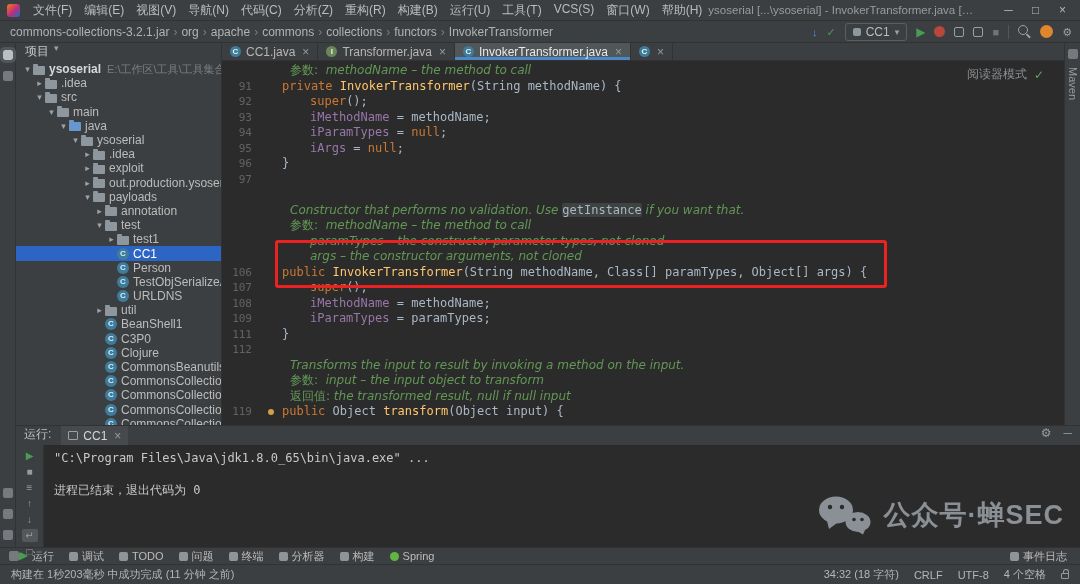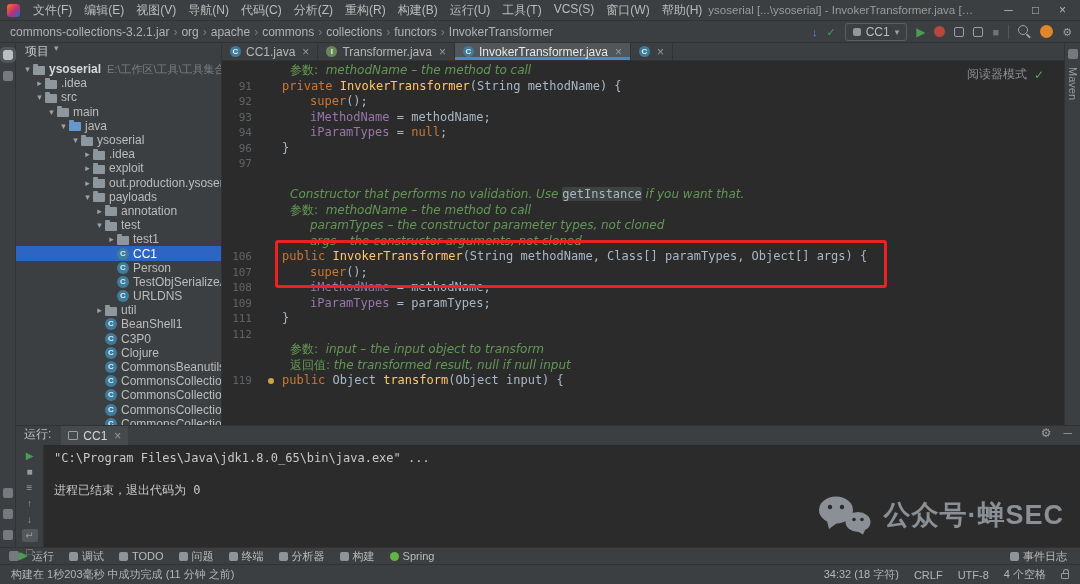--- a/index.html
+++ b/index.html
@@ -374,6 +374,7 @@
                 <div class="cline"><span class="lnum">92</span><span class="lfold"></span><span class="lcode" style="padding-left: 28px;"><span class="t-k">super</span><span class="t-p">();</span></span></div>
                 <div class="cline"><span class="lnum">93</span><span class="lfold"></span><span class="lcode" style="padding-left: 28px;"><span class="t-f">iMethodName</span><span class="t-p"> = methodName;</span></span></div>
                 <div class="cline"><span class="lnum">94</span><span class="lfold"></span><span class="lcode" style="padding-left: 28px;"><span class="t-f">iParamTypes</span><span class="t-p"> = </span><span class="t-k">null</span><span class="t-p">;</span></span></div>
+                <div class="cline"><span class="lnum">95</span><span class="lfold"></span><span class="lcode" style="padding-left: 28px;"><span class="t-f">iArgs</span><span class="t-p"> = </span><span class="t-k">null</span><span class="t-p">;</span></span></div>
                 <div class="cline"><span class="lnum">96</span><span class="lfold"></span><span class="lcode" style="padding-left: 0px;"><span class="t-p">}</span></span></div>
                 <div class="cline"><span class="lnum">97</span><span class="lfold"></span><span class="lcode" style="padding-left: 0px;"></span></div>
                 <div class="cline"><span class="lnum"></span><span class="lfold"></span><span class="lcode" style="padding-left: 0px;"></span></div>

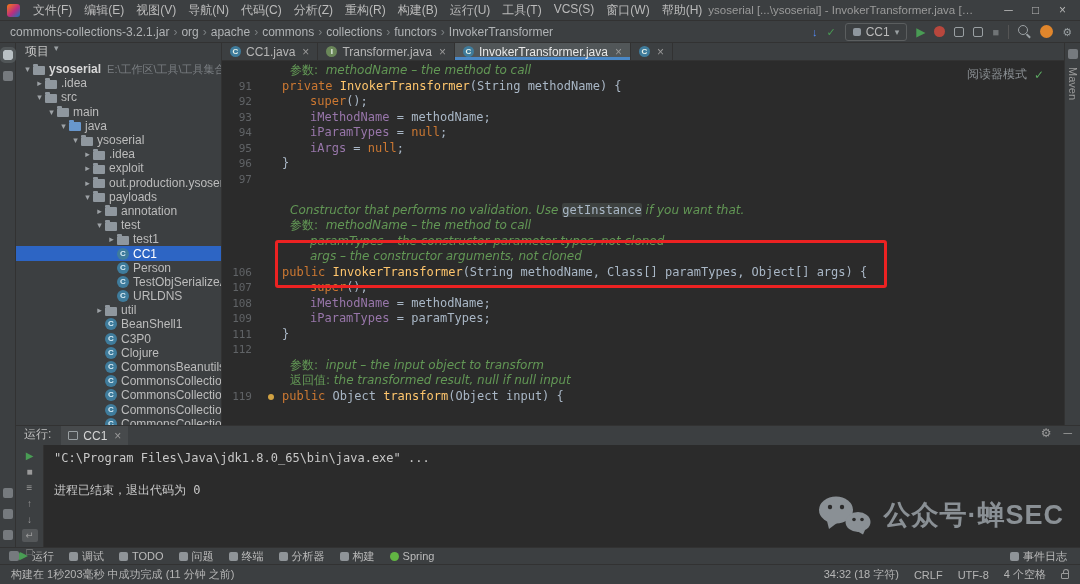--- a/index.html
+++ b/index.html
@@ -388,6 +388,7 @@
                 <div class="cline"><span class="lnum">109</span><span class="lfold"></span><span class="lcode" style="padding-left: 28px;"><span class="t-f">iParamTypes</span><span class="t-p"> = paramTypes;</span></span></div>
                 <div class="cline"><span class="lnum">111</span><span class="lfold"></span><span class="lcode" style="padding-left: 0px;"><span class="t-p">}</span></span></div>
                 <div class="cline"><span class="lnum">112</span><span class="lfold"></span><span class="lcode" style="padding-left: 0px;"></span></div>
+                <div class="cline"><span class="lnum"></span><span class="lfold"></span><span class="lcode" style="padding-left: 8px;"><span class="t-d">Transforms the input to result by invoking a method on the input.</span></span></div>
                 <div class="cline"><span class="lnum"></span><span class="lfold"></span><span class="lcode" style="padding-left: 8px;"><span class="t-dl">参数:  </span><span class="t-d">input – the input object to transform</span></span></div>
                 <div class="cline"><span class="lnum"></span><span class="lfold"></span><span class="lcode" style="padding-left: 8px;"><span class="t-dl">返回值: </span><span class="t-d">the transformed result, null if null input</span></span></div>
                 <div class="cline"><span class="lnum">119</span><span class="lfold mk"></span><span class="lcode" style="padding-left: 0px;"><span class="t-k">public </span><span class="t-p">Object </span><span class="t-m">transform</span><span class="t-p">(Object input) {</span></span></div>

